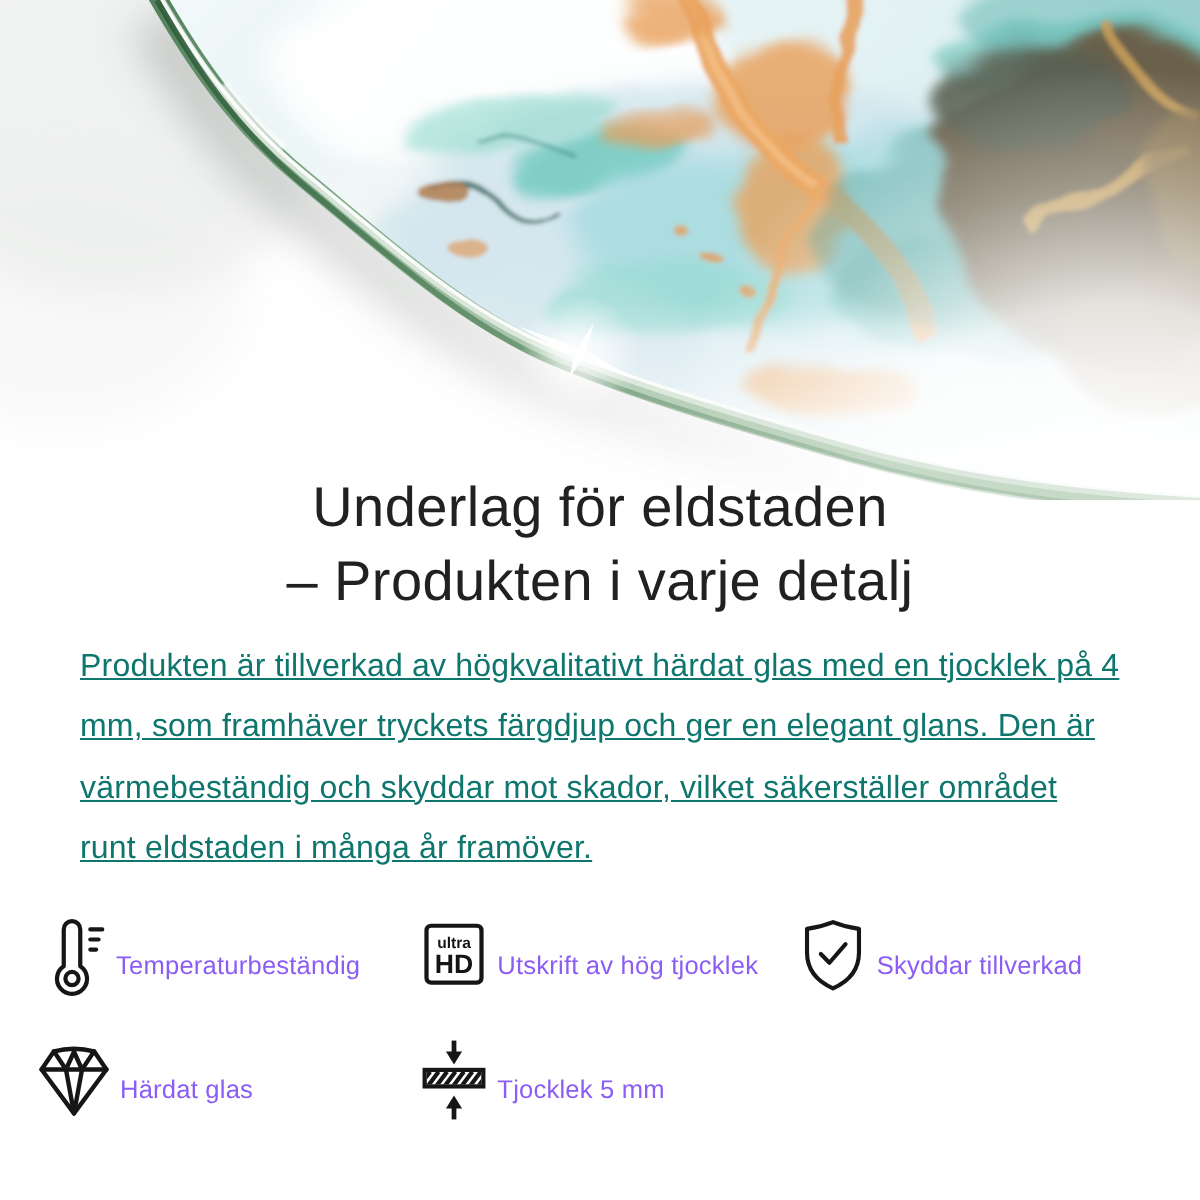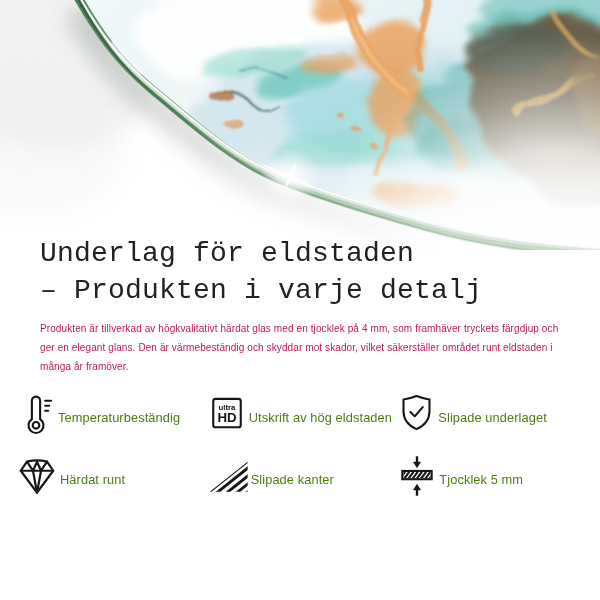--- a/index.html
+++ b/index.html
@@ -13,10 +13,10 @@
   .text-block{padding:0 40px;}
   h1{
     margin:0 0 9px 0;
-    font-family:Liberation Mono, monospace;
+    font-family:Liberation Sans, sans-serif;
     font-weight:400;
     font-size:28px;line-height:1.32;
-    color:#212121;letter-spacing:.2px;
+    color:#212121;letter-spacing:.2px;text-align:center;
   }
   .para{
     margin:0;max-width:546px;

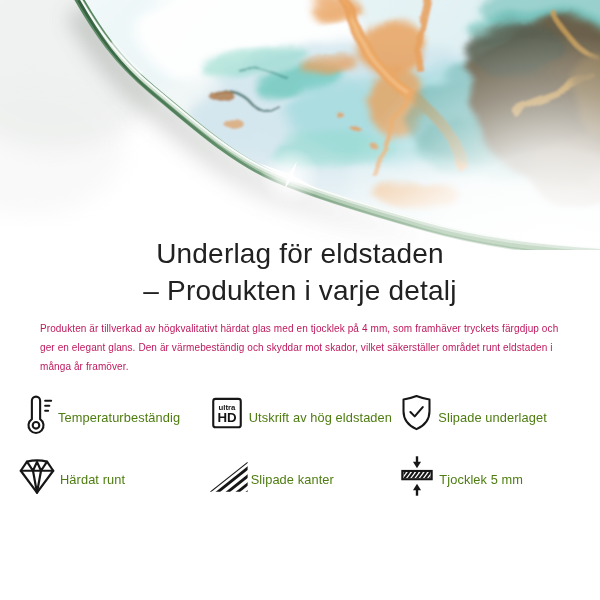--- a/index.html
+++ b/index.html
@@ -20,7 +20,7 @@
   }
   .para{
     margin:0;max-width:546px;
-    font-size:10px;line-height:1.9;color:#be185d;letter-spacing:.1px;
+    font-size:16px;line-height:1.9;color:#0f766e;letter-spacing:.1px;text-decoration:underline;
   }
   .features{
     display:grid;grid-template-columns:repeat(3,1fr);

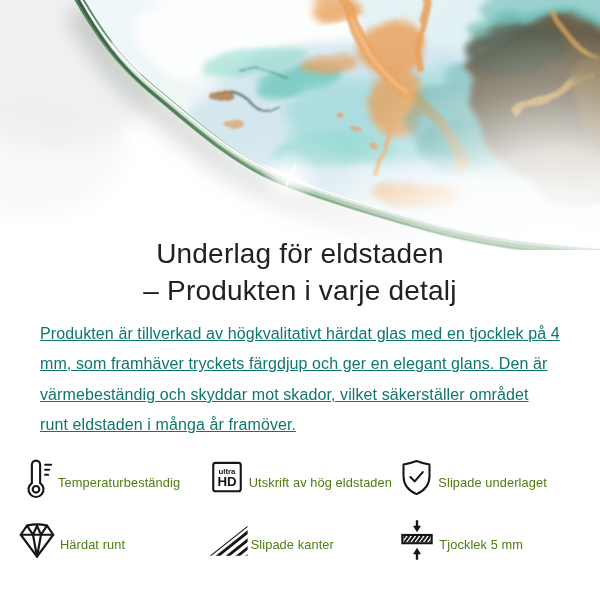--- a/index.html
+++ b/index.html
@@ -28,7 +28,7 @@
   }
   .feature{display:flex;flex-direction:row;align-items:center;}
   .icon-box{height:48px;display:flex;align-items:center;justify-content:center;}
-  .flabel{margin-top:8px;font-size:12.8px;color:#4d7c0f;letter-spacing:.1px;}
+  .flabel{margin-top:8px;font-size:12.8px;color:#8b5cf6;letter-spacing:.1px;}
   .ic{stroke:#161616;fill:none;stroke-width:2.3;}
   .ic-round{stroke-linecap:round;stroke-linejoin:round;}
   .ic-fill{fill:#161616;stroke:none;}

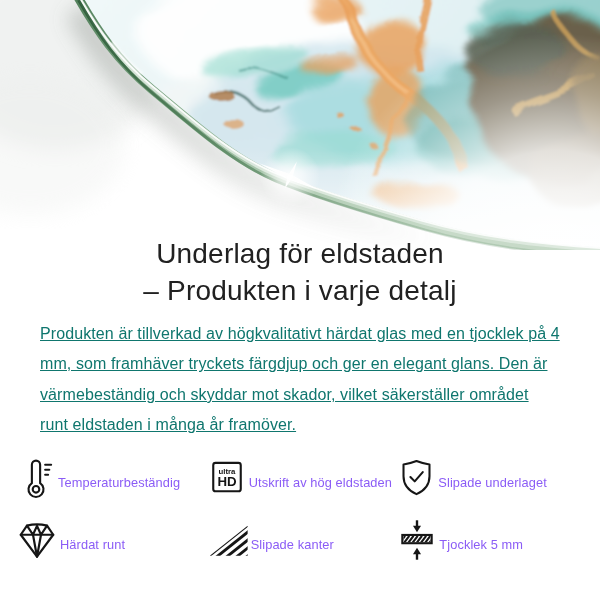--- a/index.html
+++ b/index.html
@@ -206,7 +206,7 @@
           <text class="hd-big" x="24" y="33" text-anchor="middle">HD</text>
         </svg>
       </div>
-      <span class="flabel">Utskrift av hög eldstaden</span>
+      <span class="flabel">Utskrift av hög tjocklek</span>
     </div>
 
     <div class="feature">

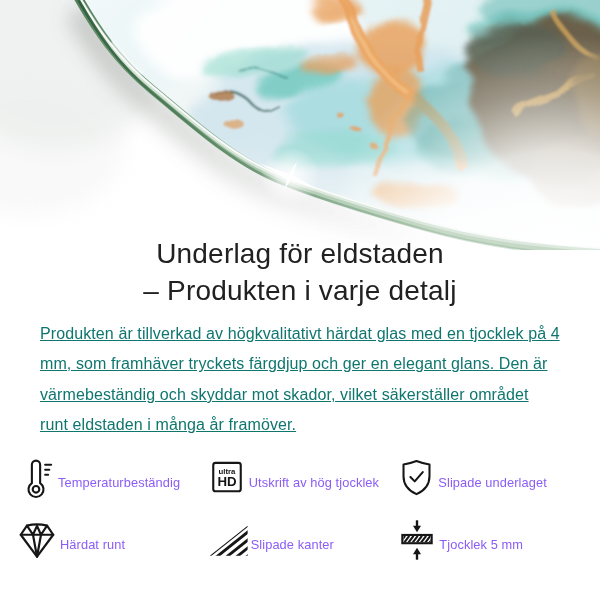--- a/index.html
+++ b/index.html
@@ -216,7 +216,7 @@
           <path class="ic ic-round" stroke-width="2.6" d="M17.2,22.3 L22,27.2 L31,16.8"></path>
         </svg>
       </div>
-      <span class="flabel">Slipade underlaget</span>
+      <span class="flabel">Skyddar tillverkad</span>
     </div>
 
     <div class="feature">

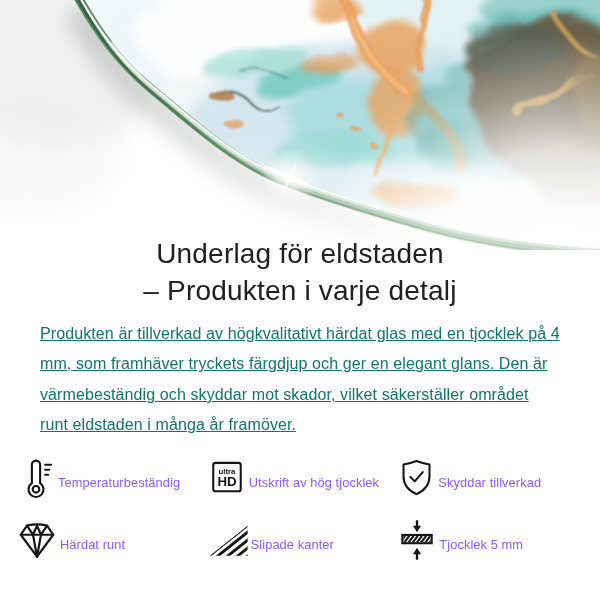--- a/index.html
+++ b/index.html
@@ -228,7 +228,7 @@
           <path class="ic ic-round" stroke-width="1.9" d="M19.8,16.5 L24,39.5 M28.2,16.5 L24,39.5"></path>
         </svg>
       </div>
-      <span class="flabel">Härdat runt</span>
+      <span class="flabel">Härdat glas</span>
     </div>
 
     <div class="feature">

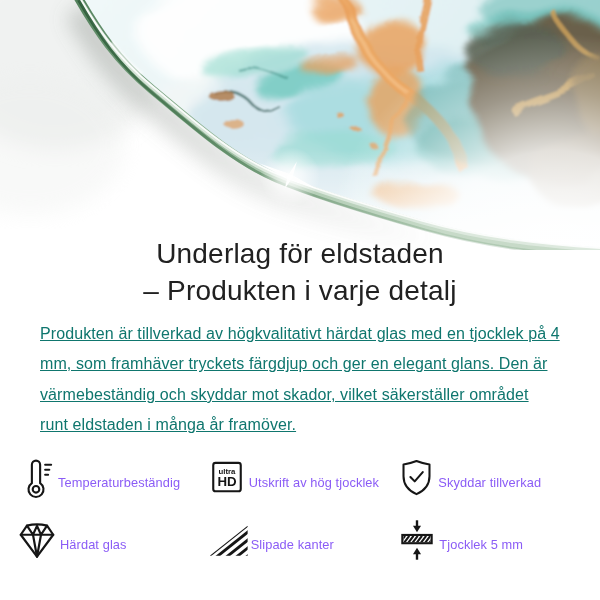--- a/index.html
+++ b/index.html
@@ -231,24 +231,6 @@
       <span class="flabel">Härdat glas</span>
     </div>
 
-    <div class="feature">
-      <div class="icon-box">
-        <svg width="46" height="40" viewBox="0 0 48 40">
-          <clipPath id="triClip">
-              <polygon points="5,36.5 44.5,36.5 44.5,5"></polygon>
-            </clipPath>
-          <g clip-path="url(#triClip)" stroke="#161616" fill="none">
-            <line x1="0" y1="38.99" x2="50" y2="-0.87" stroke-width="4.5"></line>
-            <line x1="0" y1="47.29" x2="50" y2="7.43" stroke-width="3"></line>
-            <line x1="0" y1="55.59" x2="50" y2="15.73" stroke-width="3"></line>
-            <line x1="0" y1="63.89" x2="50" y2="24.03" stroke-width="3"></line>
-            <line x1="0" y1="72.19" x2="50" y2="32.33" stroke-width="3"></line>
-            <line x1="0" y1="80.49" x2="50" y2="40.63" stroke-width="3"></line>
-          </g>
-        </svg>
-      </div>
-      <span class="flabel">Slipade kanter</span>
-    </div>
 
     <div class="feature">
       <div class="icon-box">

